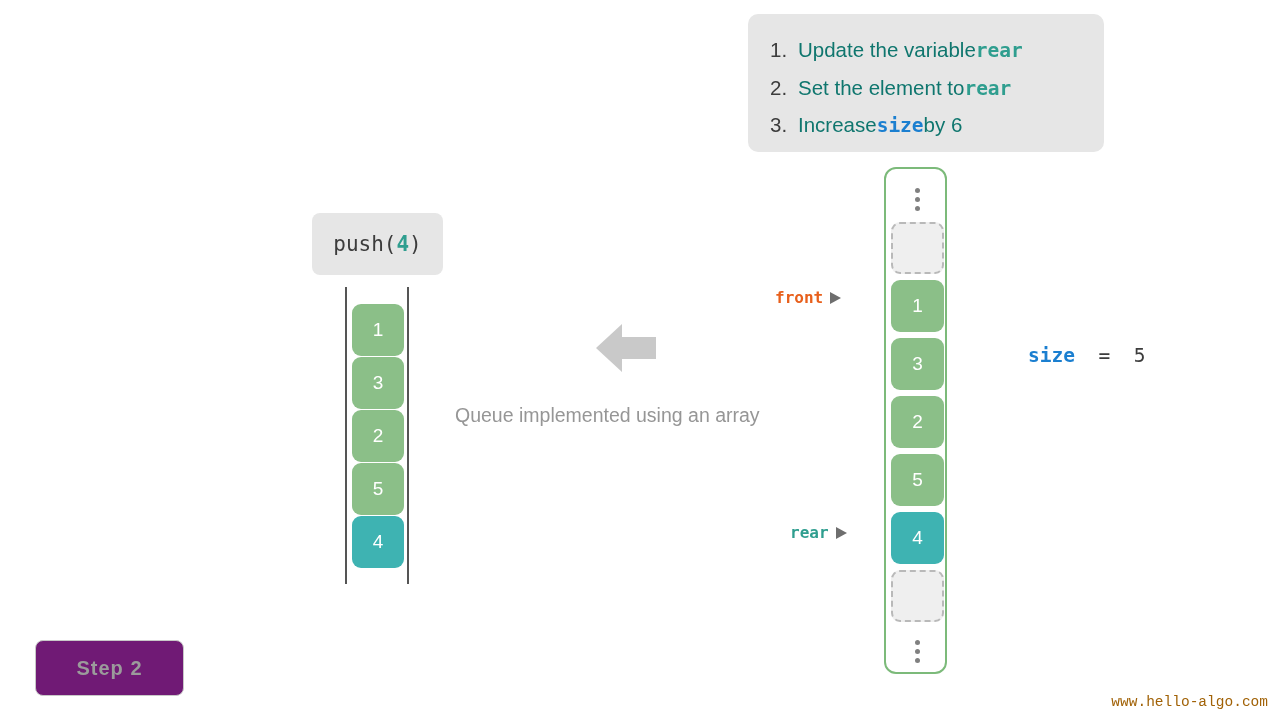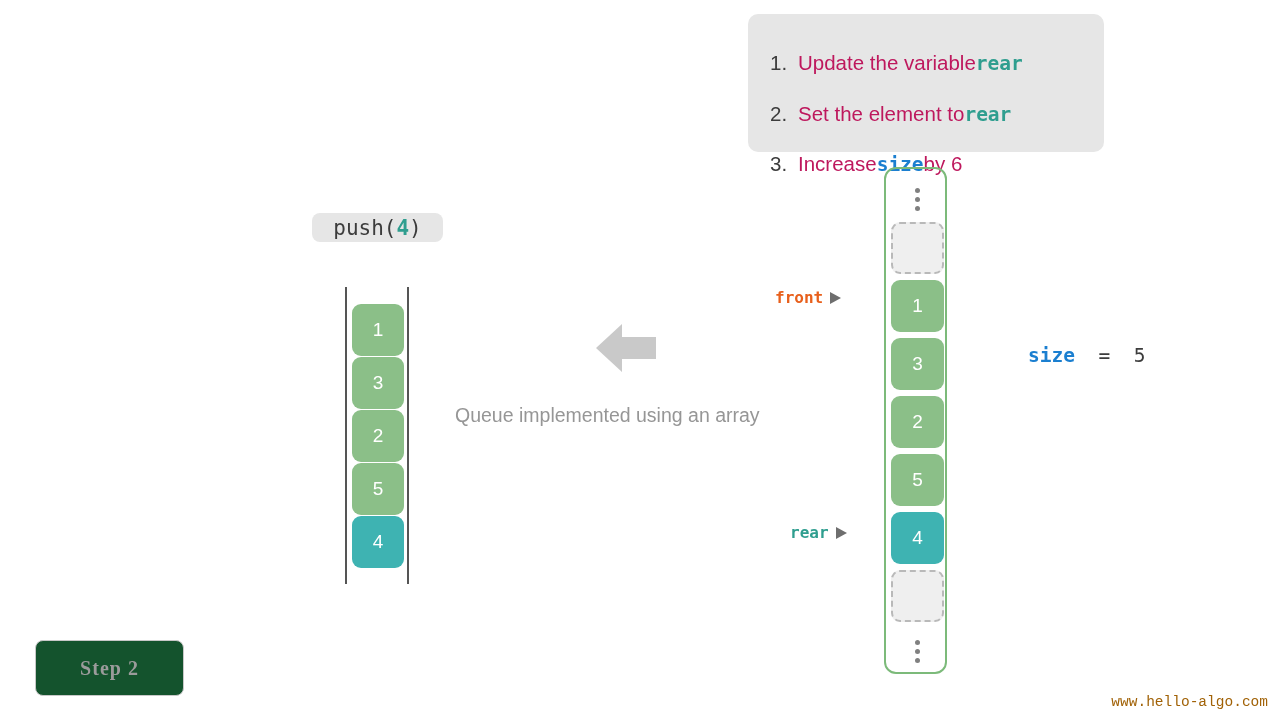--- a/index.html
+++ b/index.html
@@ -42,7 +42,7 @@
     font-size: 20.5px;
     color: #3c3c3c;
   }
-  .instr-text { font-size: 20.5px; color: #be185d; margin-top: 13px; }
+  .instr-text { font-size: 20.5px; color: #0f766e; }
   .code-teal {
     font-family: "DejaVu Sans Mono", monospace;
     font-weight: bold;

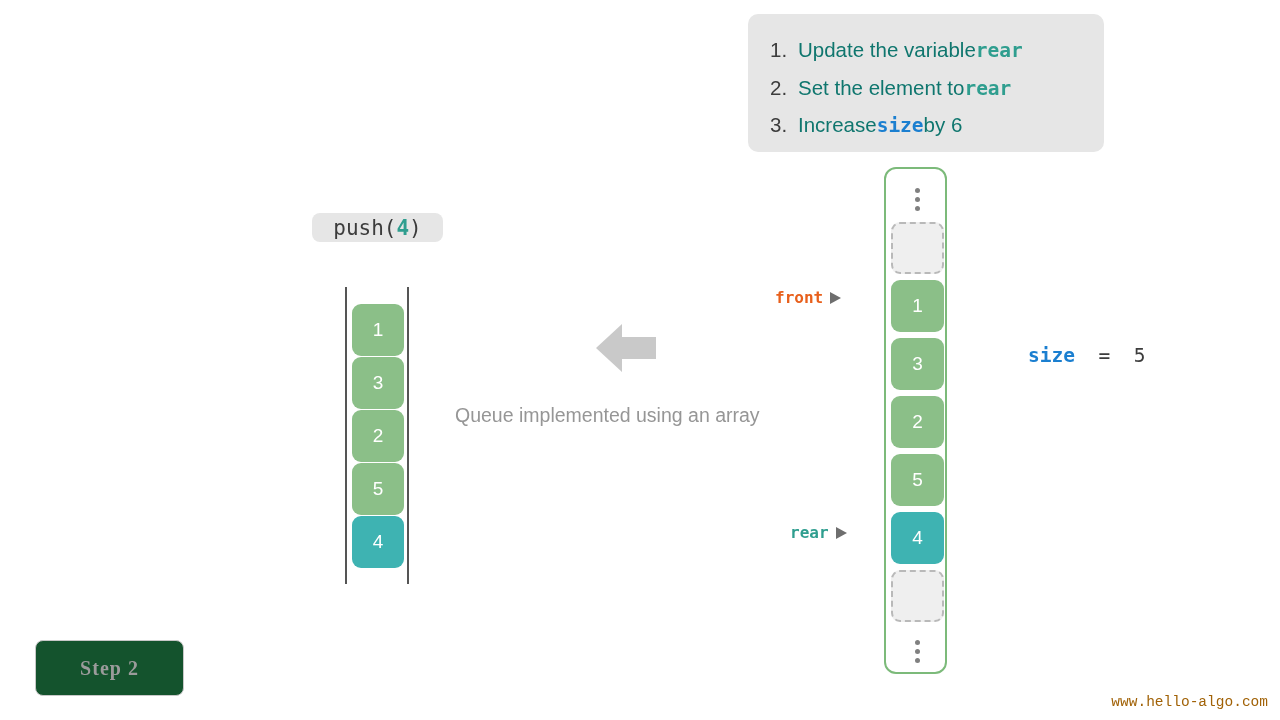--- a/index.html
+++ b/index.html
@@ -62,7 +62,7 @@
     left: 312px;
     top: 213px;
     width: 131px;
-    height: 29px;
+    height: 62px;
     background: #e6e6e6;
     border-radius: 8px;
     display: flex;

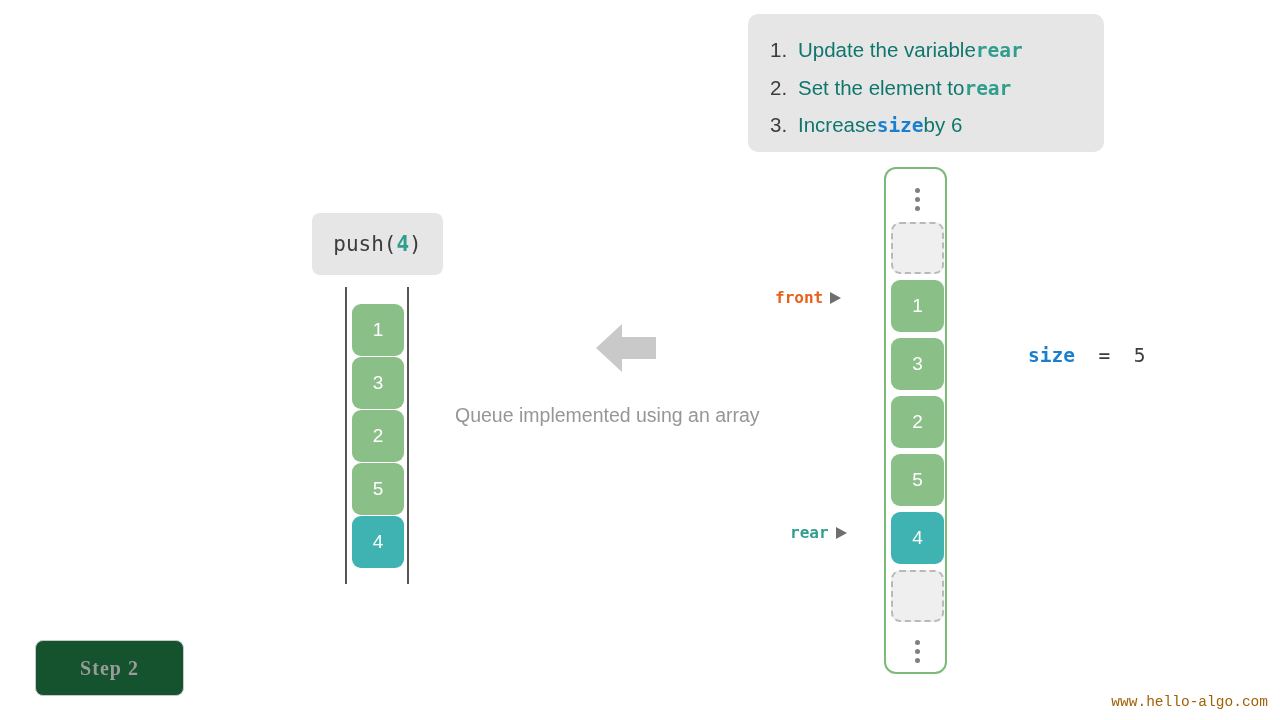--- a/index.html
+++ b/index.html
@@ -236,11 +236,11 @@
     height: 54px;
     border: 1px solid #c8c8c8;
     border-radius: 8px;
-    background: #14532d;
-    display: flex;
-    align-items: center;
-    justify-content: center;
-    font-family: Liberation Serif, serif;
+    background: #701a75;
+    display: flex;
+    align-items: center;
+    justify-content: center;
+    font-family: Liberation Sans, sans-serif;
     font-weight: bold;
     font-size: 20px;
     color: #9b9b9b;

